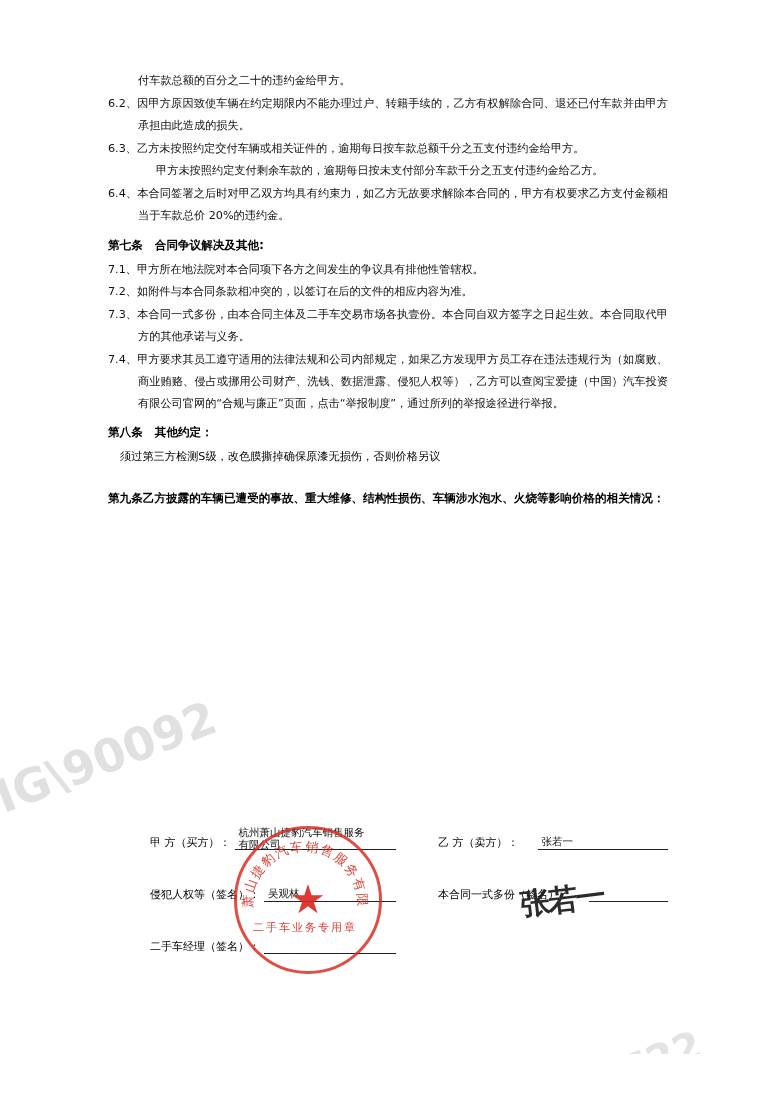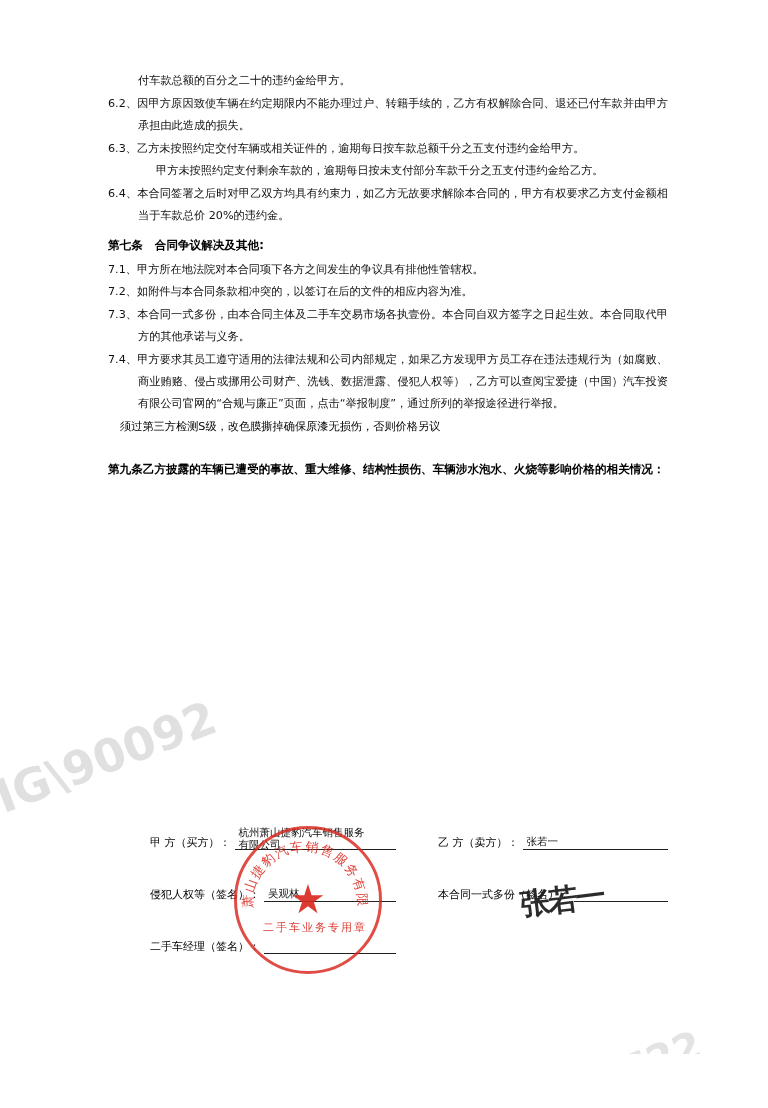--- a/index.html
+++ b/index.html
@@ -219,6 +219,9 @@
     <p class="para hang para-indent">7.3、本合同一式多份，由本合同主体及二手车交易市场各执壹份。本合同自双方签字之日起生效。本合同取代甲方的其他承诺与义务。</p>
     <p class="para hang para-indent">7.4、甲方要求其员工遵守适用的法律法规和公司内部规定，如果乙方发现甲方员工存在违法违规行为（如腐败、商业贿赂、侵占或挪用公司财产、洗钱、数据泄露、侵犯人权等），乙方可以查阅宝爱捷（中国）汽车投资有限公司官网的“合规与廉正”页面，点击“举报制度”，通过所列的举报途径进行举报。</p>
 
+    <p class="section-title">
+      <span>第八条</span><span class="sp"></span><span>其他约定：</span>
+    </p>
     <p class="other-text">须过第三方检测S级，改色膜撕掉确保原漆无损伤，否则价格另议</p>
 
     <p class="block-9">

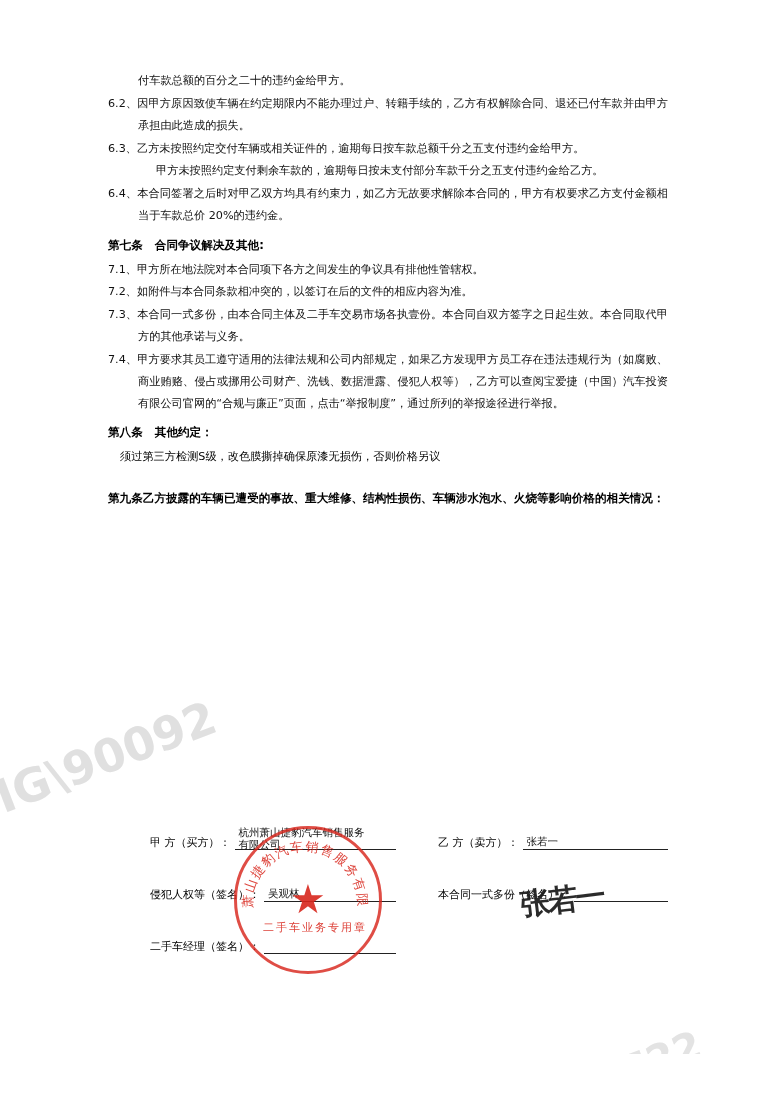--- a/index.html
+++ b/index.html
@@ -80,7 +80,7 @@
     align-items: flex-end;
   }
   .sig-col.left { width: 288px; }
-  .sig-col.right { width: 272px; }
+  .sig-col.right { width: 272px; gap: 15px; }
   .sig-label {
     white-space: nowrap;
     font-size: 11px;

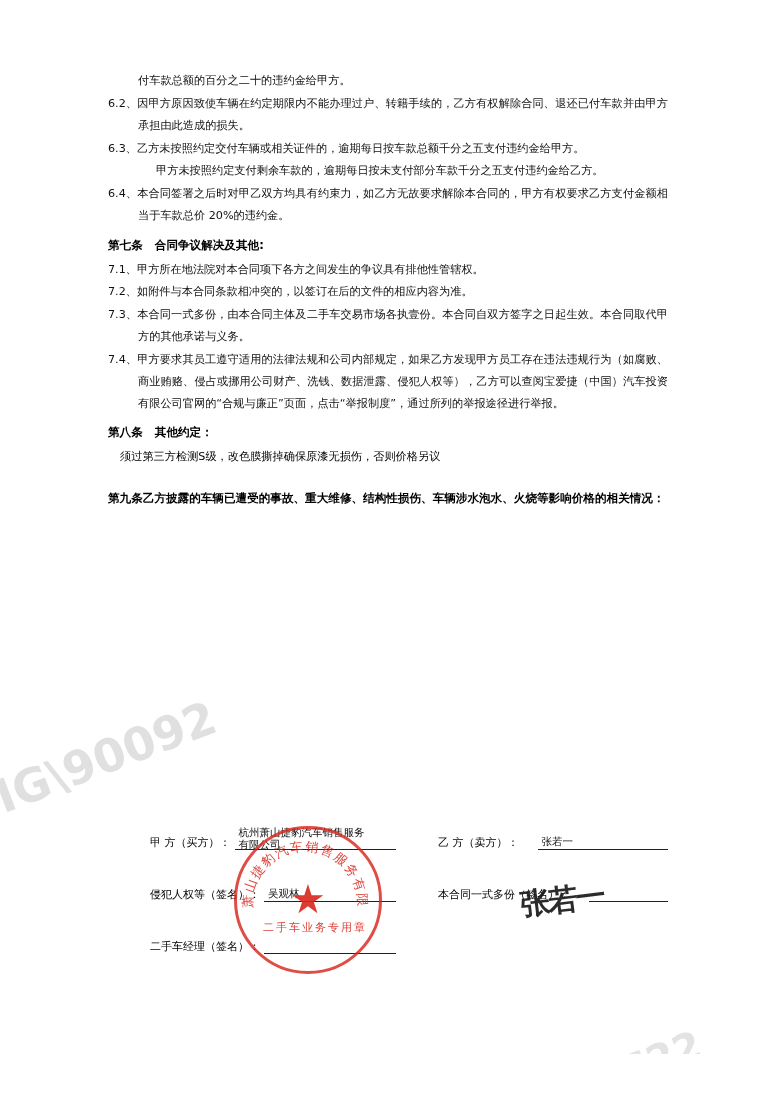--- a/index.html
+++ b/index.html
@@ -149,7 +149,7 @@
   }
   .stamp .sub {
     position: absolute;
-    left: 10px;
+    left: 0;
     top: 94px;
     width: 142px;
     text-align: center;

